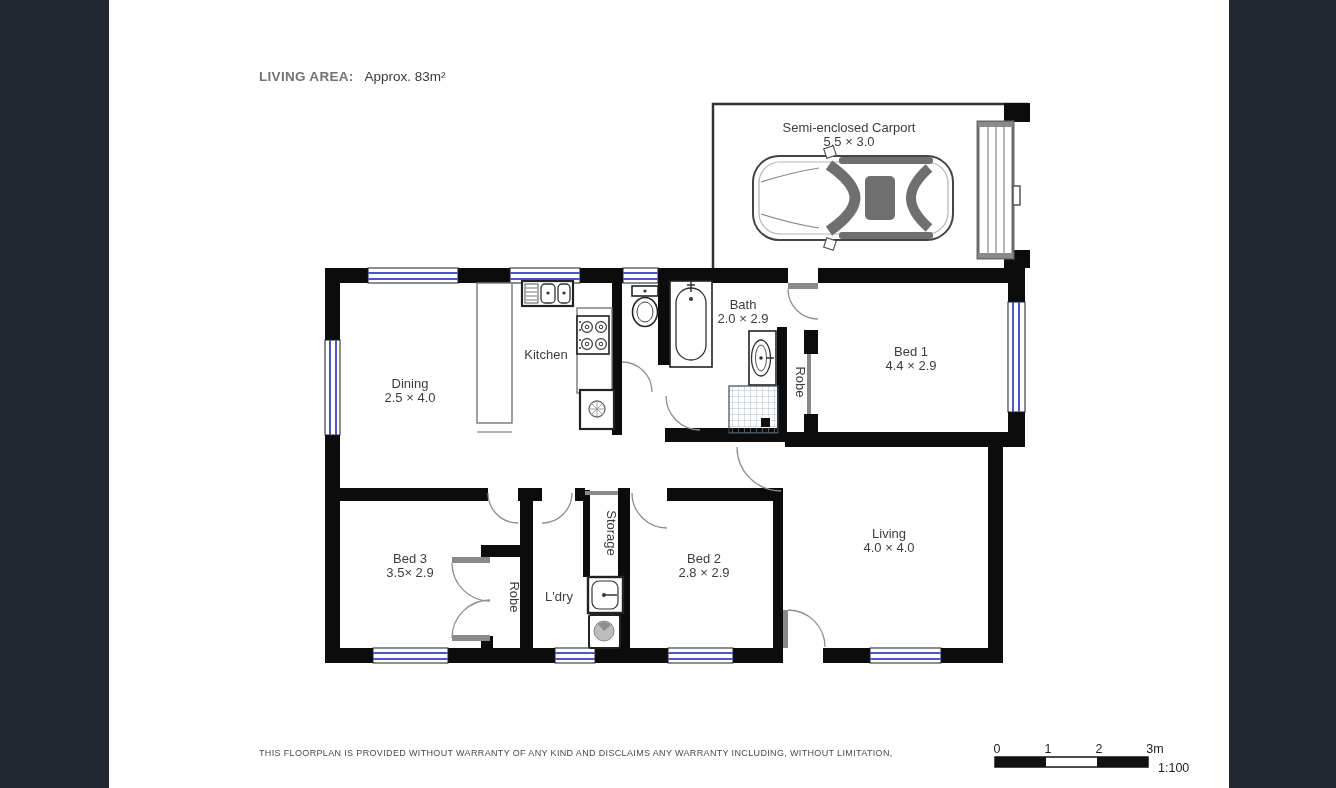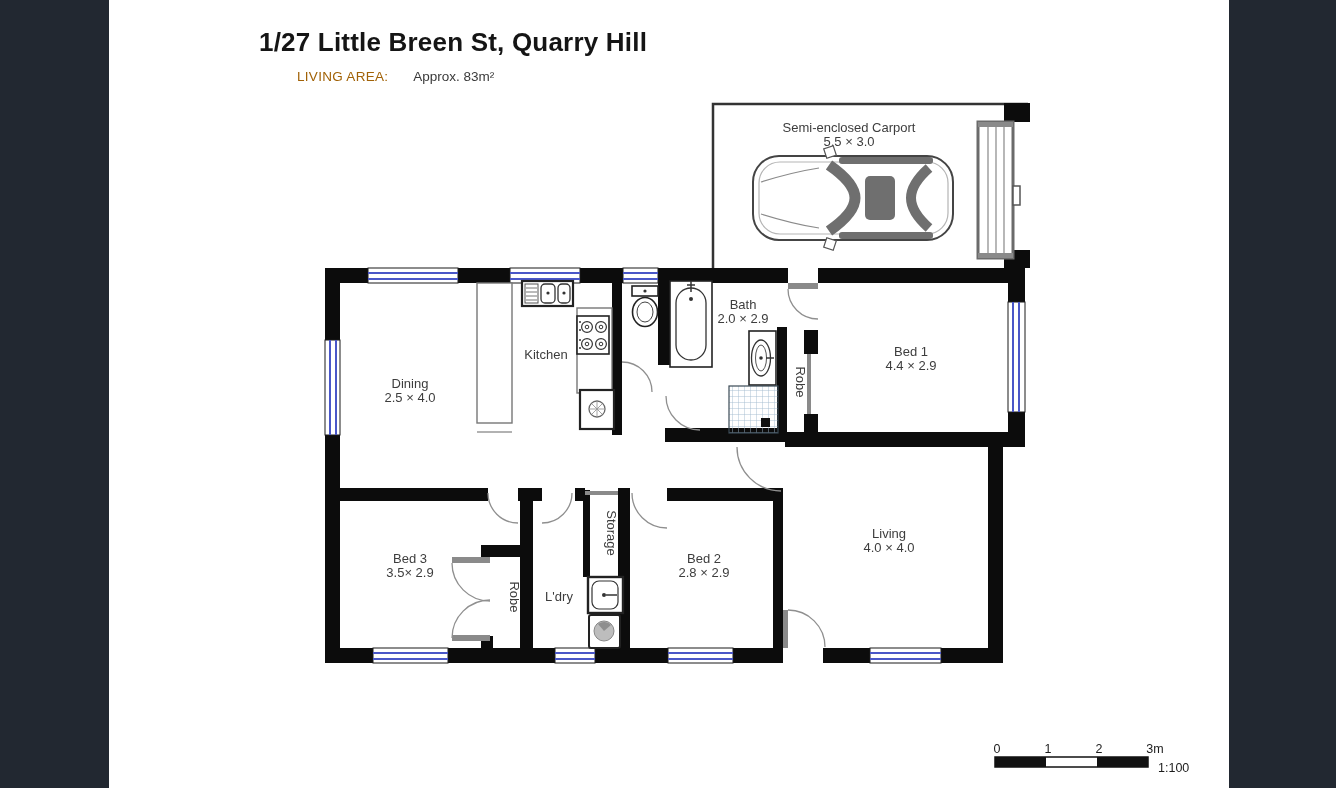--- a/index.html
+++ b/index.html
@@ -34,7 +34,6 @@
 <body>
 
 <div class="page">
-  <div class="title">1/27 Little Breen St, Quarry Hill</div>
   <div class="subtitle">
     <span class="lbl">LIVING AREA:</span>
     <span class="val">Approx. 83m²</span>

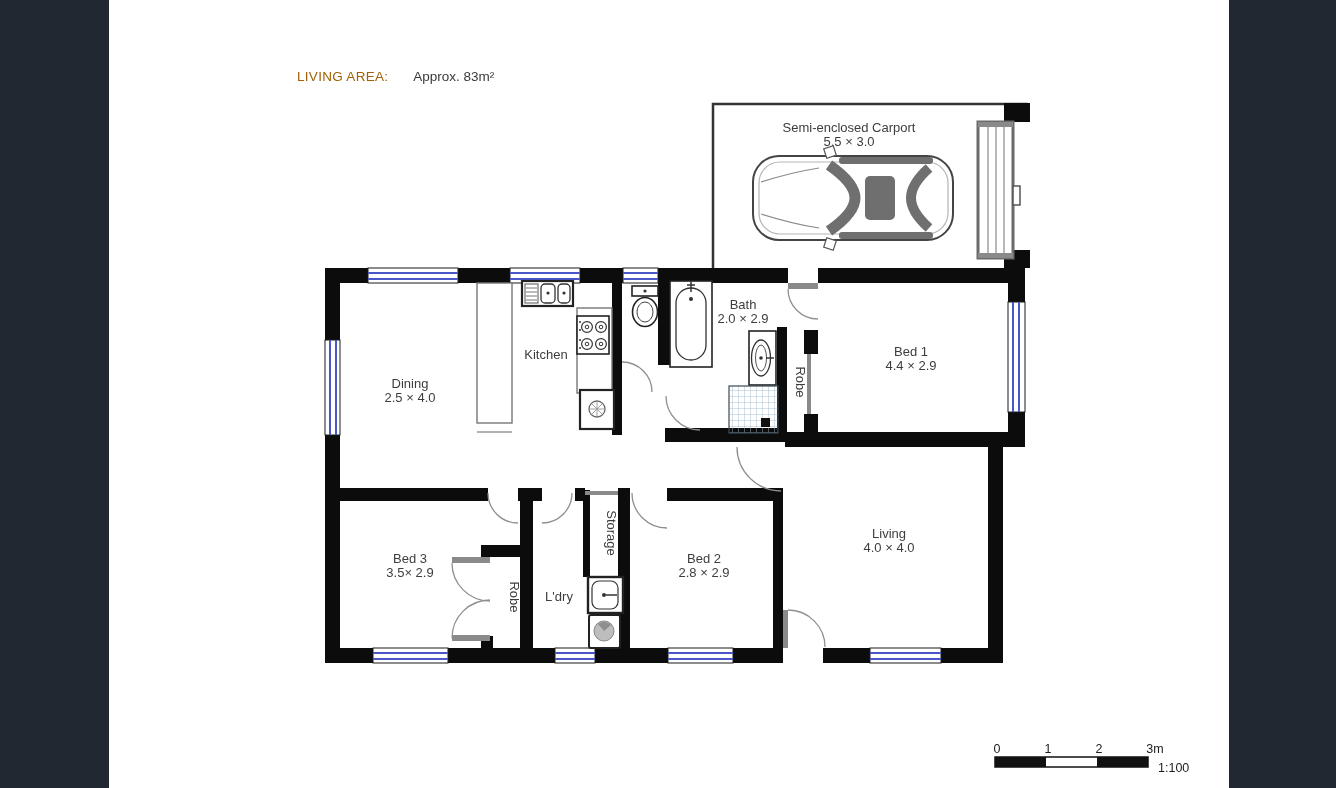--- a/index.html
+++ b/index.html
@@ -14,7 +14,7 @@
     letter-spacing:.2px;white-space:nowrap;
   }
   .subtitle{position:absolute;left:150px;top:69px;font-size:13.5px;white-space:nowrap;}
-  .subtitle .lbl{color:#a16207;font-weight:400;letter-spacing:.3px;margin-left:38px;}
+  .subtitle .lbl{color:#737373;font-weight:700;letter-spacing:.3px;}
   .subtitle .val{color:#3a3a3a;margin-left:21px;}
   .disclaimer{
     position:absolute;left:150px;top:746px;font-size:9px;color:#4a4a4a;

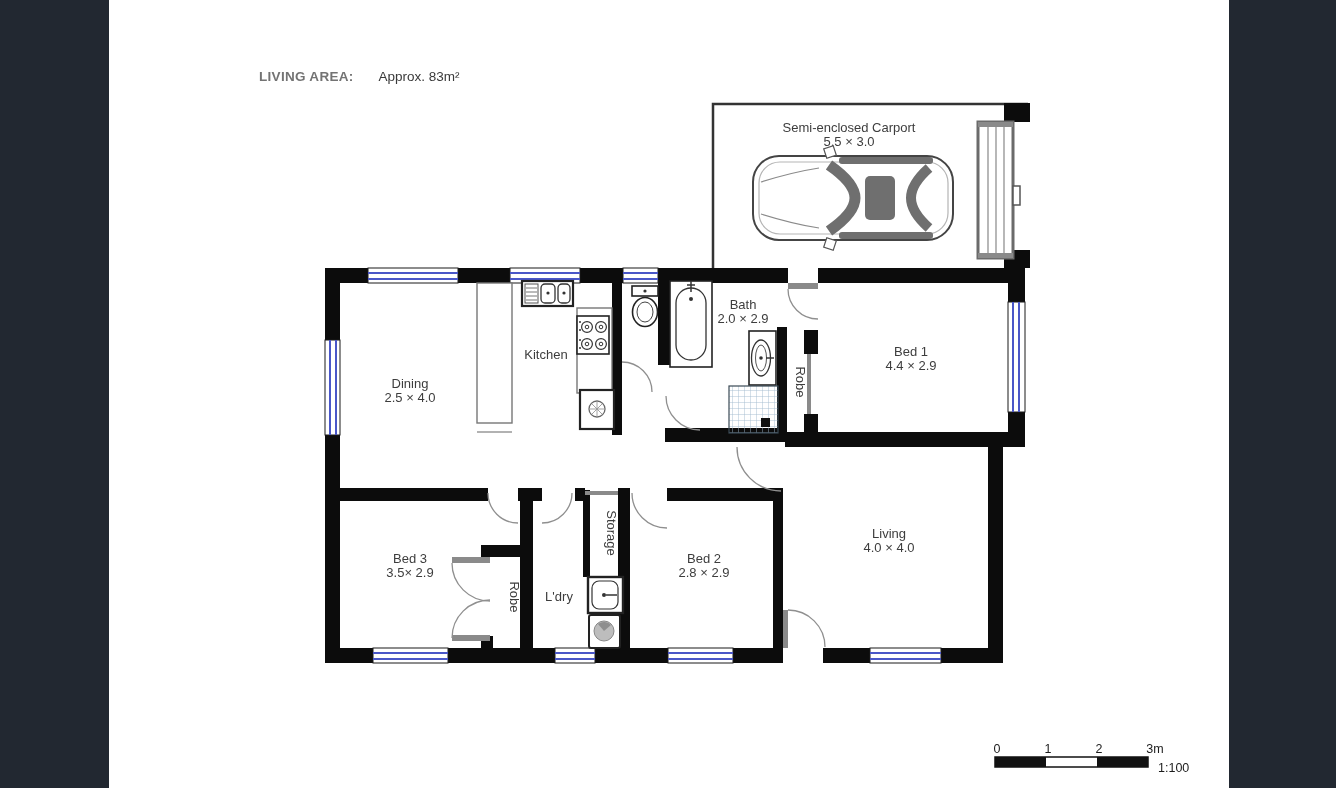--- a/index.html
+++ b/index.html
@@ -15,7 +15,7 @@
   }
   .subtitle{position:absolute;left:150px;top:69px;font-size:13.5px;white-space:nowrap;}
   .subtitle .lbl{color:#737373;font-weight:700;letter-spacing:.3px;}
-  .subtitle .val{color:#3a3a3a;margin-left:21px;}
+  .subtitle .val{color:#3a3a3a;margin-left:7px;}
   .disclaimer{
     position:absolute;left:150px;top:746px;font-size:9px;color:#4a4a4a;
     letter-spacing:.35px;line-height:14px;white-space:nowrap;

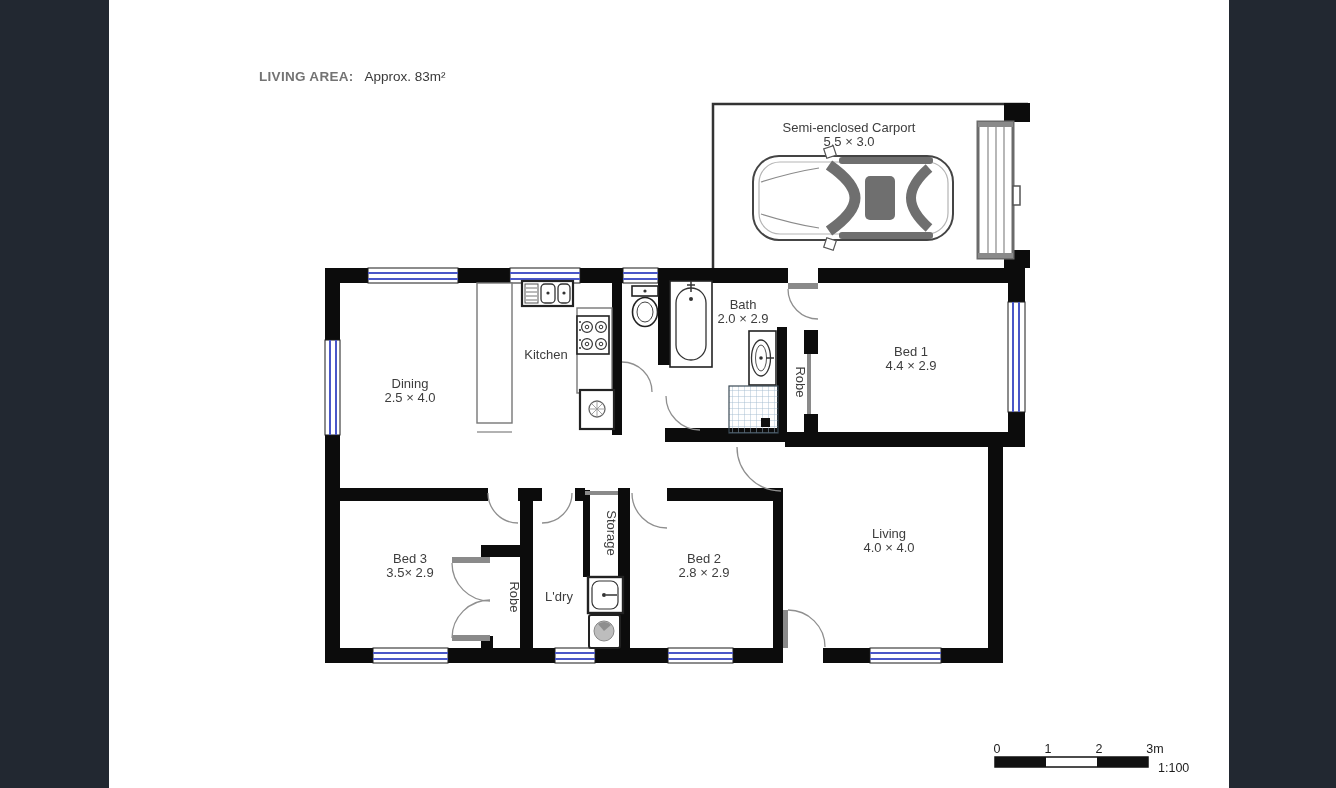--- a/index.html
+++ b/index.html
@@ -39,6 +39,7 @@
     <span class="val">Approx. 83m²</span>
   </div>
   <div class="disclaimer">
+    <div>THIS FLOORPLAN IS PROVIDED WITHOUT WARRANTY OF ANY KIND AND DISCLAIMS ANY WARRANTY INCLUDING, WITHOUT LIMITATION,</div>
   </div>
 </div>
 

